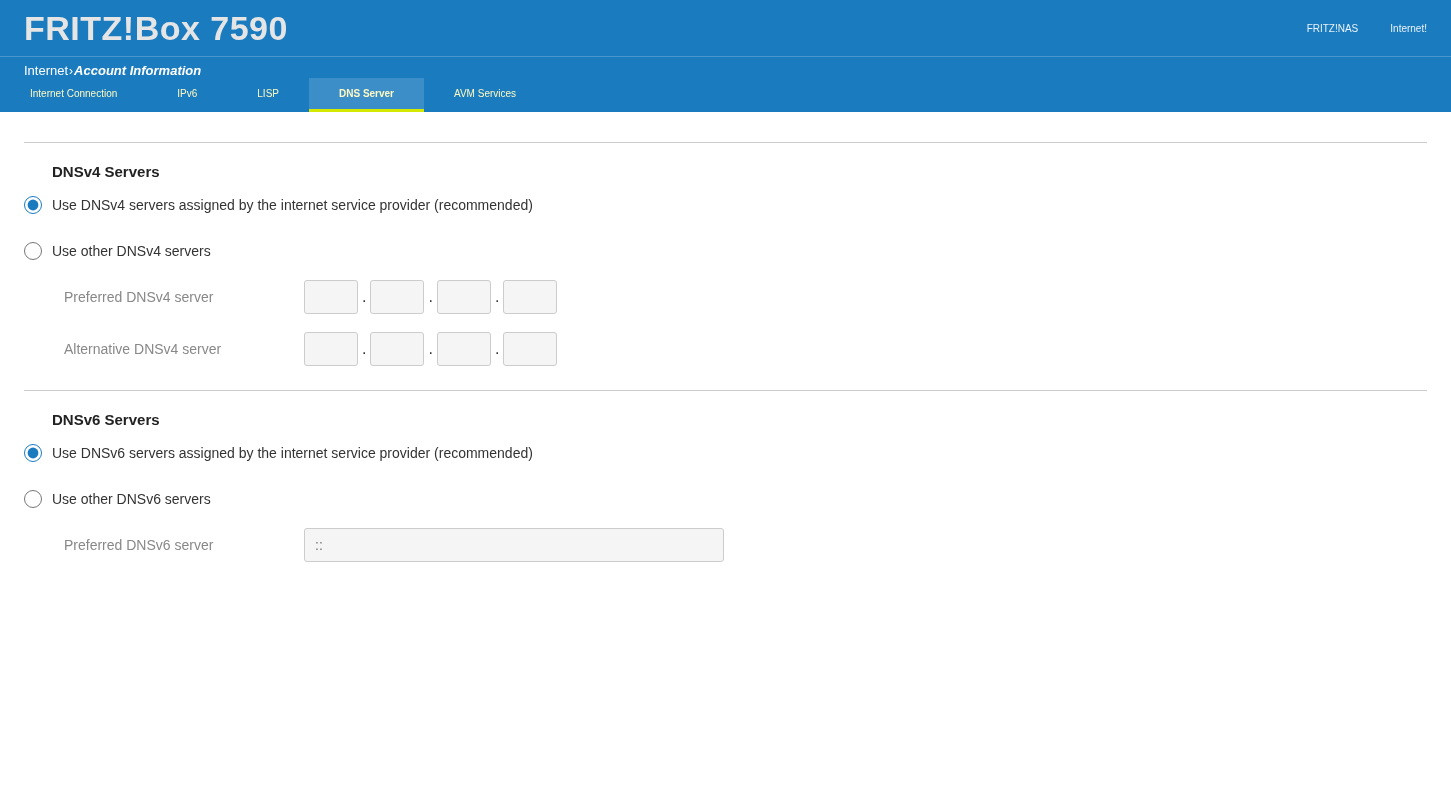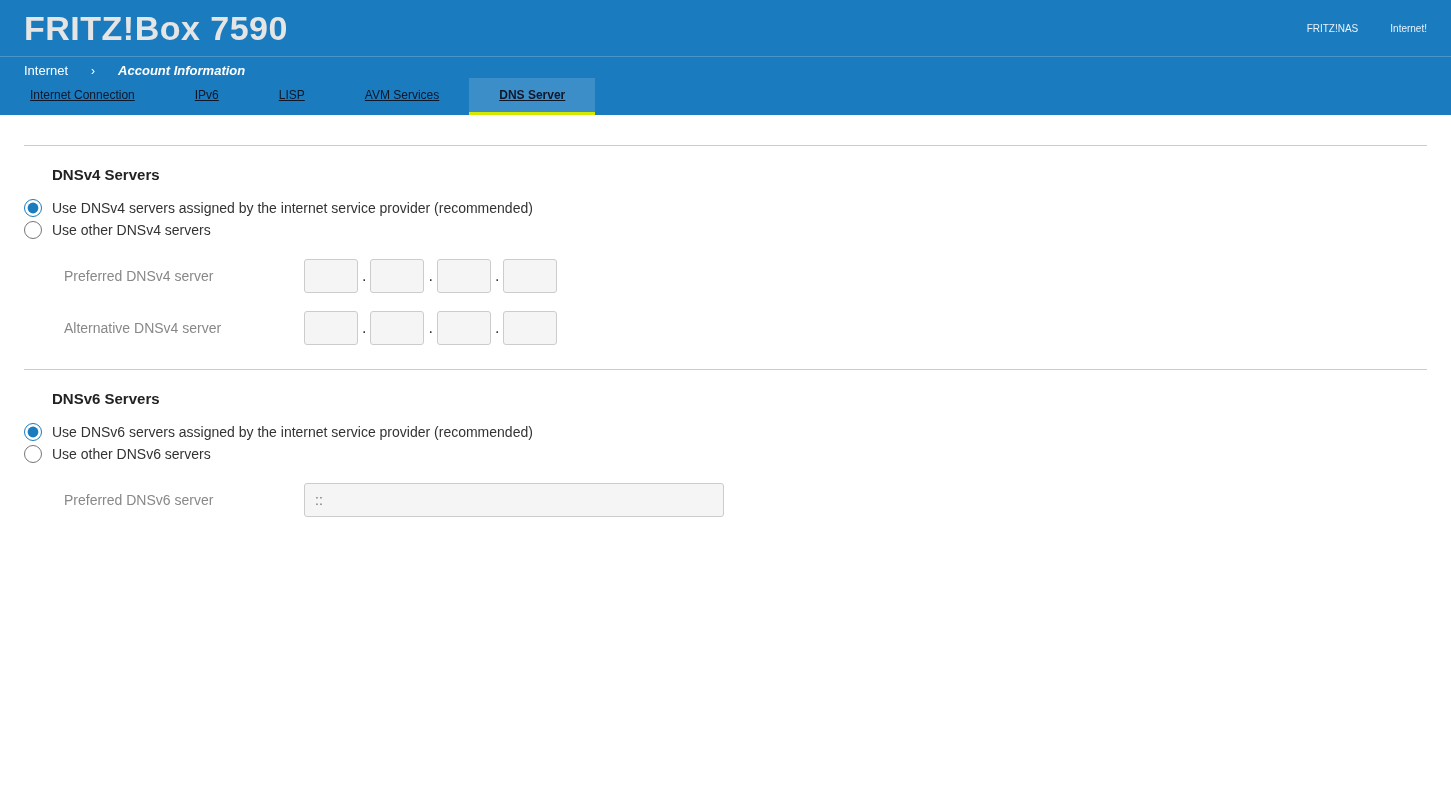--- a/index.html
+++ b/index.html
@@ -37,7 +37,7 @@
       padding: 6px 24px 0 24px;
       display: flex;
       align-items: center;
-      gap: 23px;
+      gap: 1px;
       color: #fff;
       font-size: 13px;
       border-top: 1px solid rgba(255,255,255,0.2);

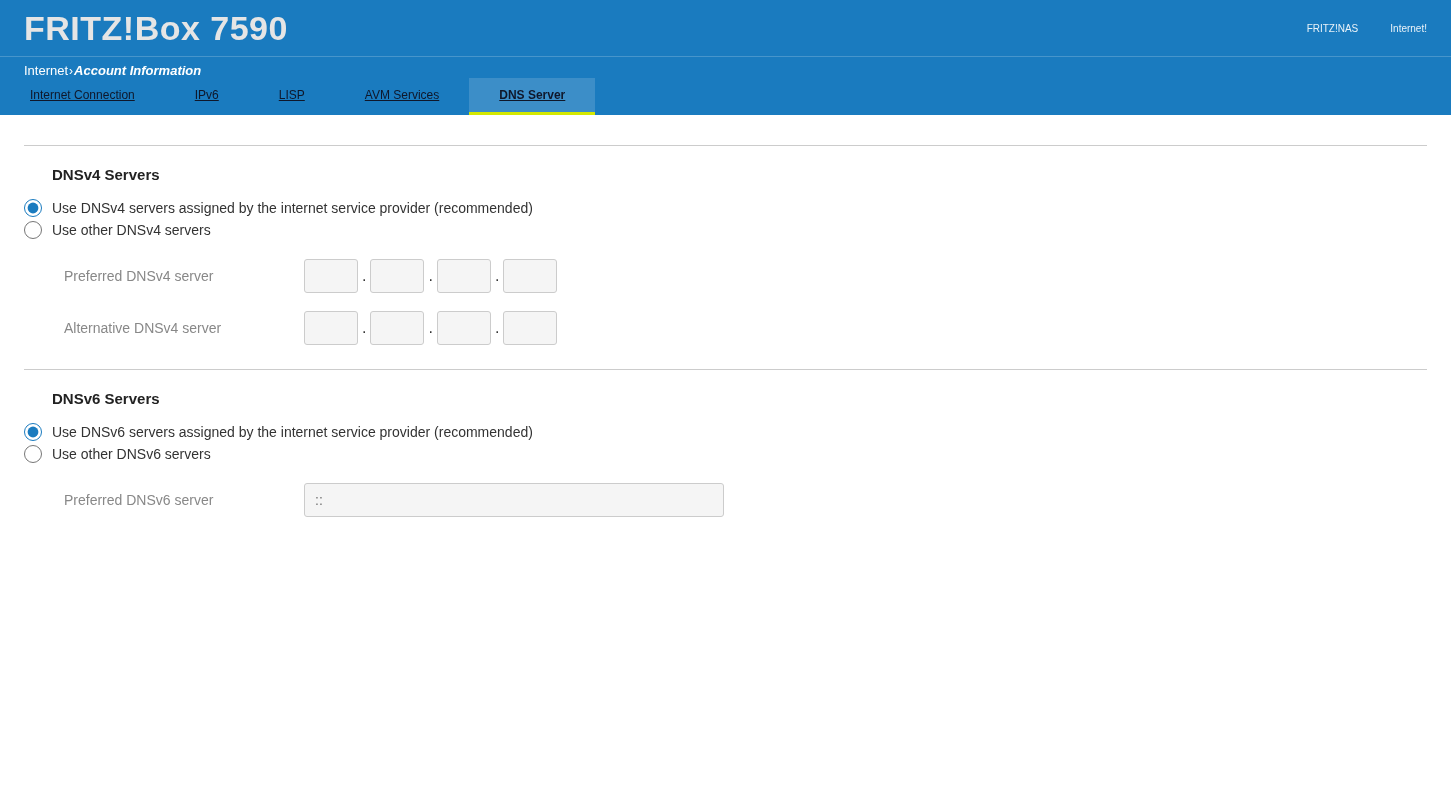--- a/index.html
+++ b/index.html
@@ -54,12 +54,11 @@
     }
     .tab {
       padding: 10px 30px;
-      color: #0f172a;
+      color: #fef9c3;
       cursor: pointer;
-      font-size: 12px;
+      font-size: 10px;
       border-bottom: 3px solid transparent;
       user-select: none;
-      text-decoration: underline;
     }
     .tab.active {
       background: rgba(255,255,255,0.15);

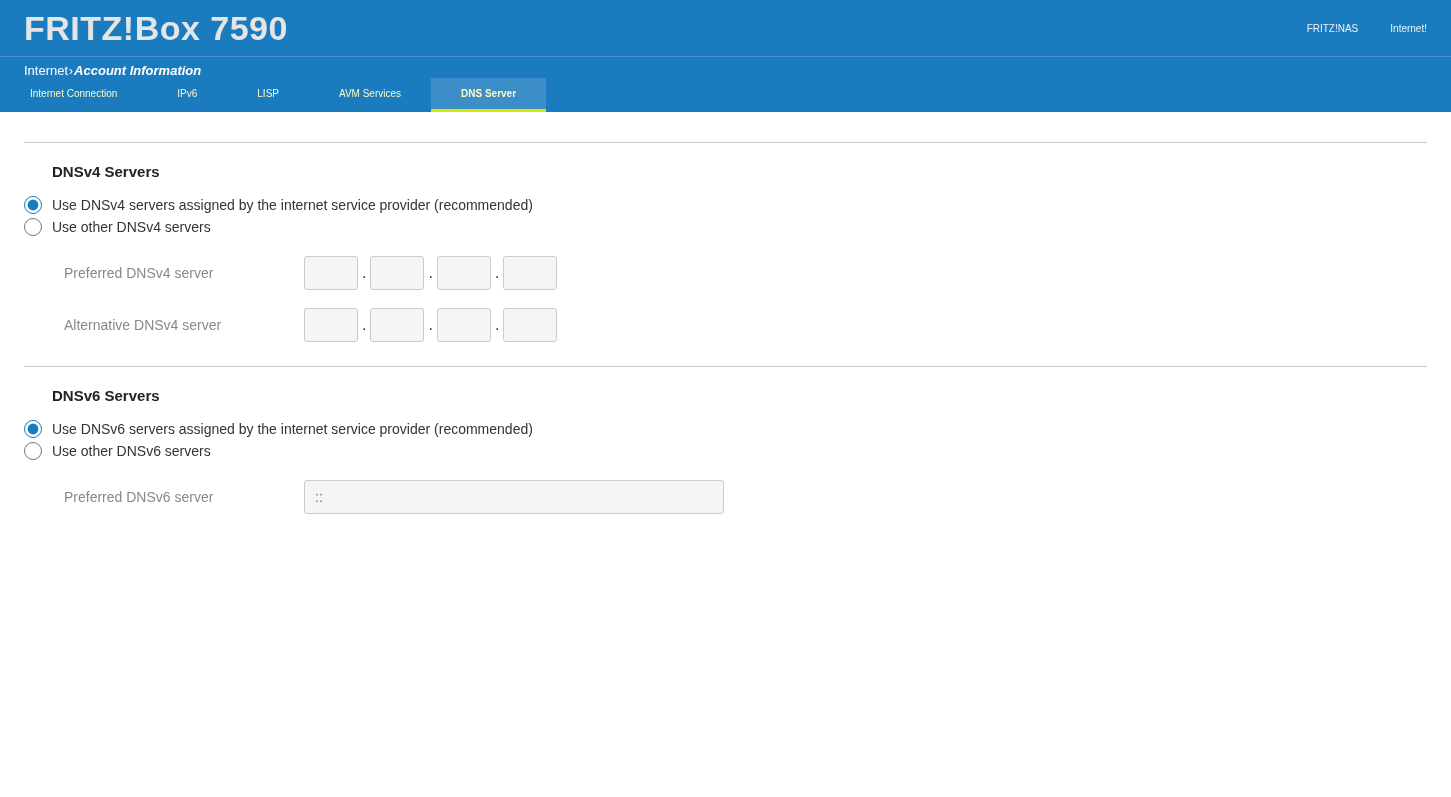--- a/index.html
+++ b/index.html
@@ -195,8 +195,8 @@
   <div class="tab">Internet Connection</div>
   <div class="tab">IPv6</div>
   <div class="tab">LISP</div>
+  <div class="tab active">DNS Server</div>
   <div class="tab">AVM Services</div>
-  <div class="tab active">DNS Server</div>
 </div>
 
 <div class="content">

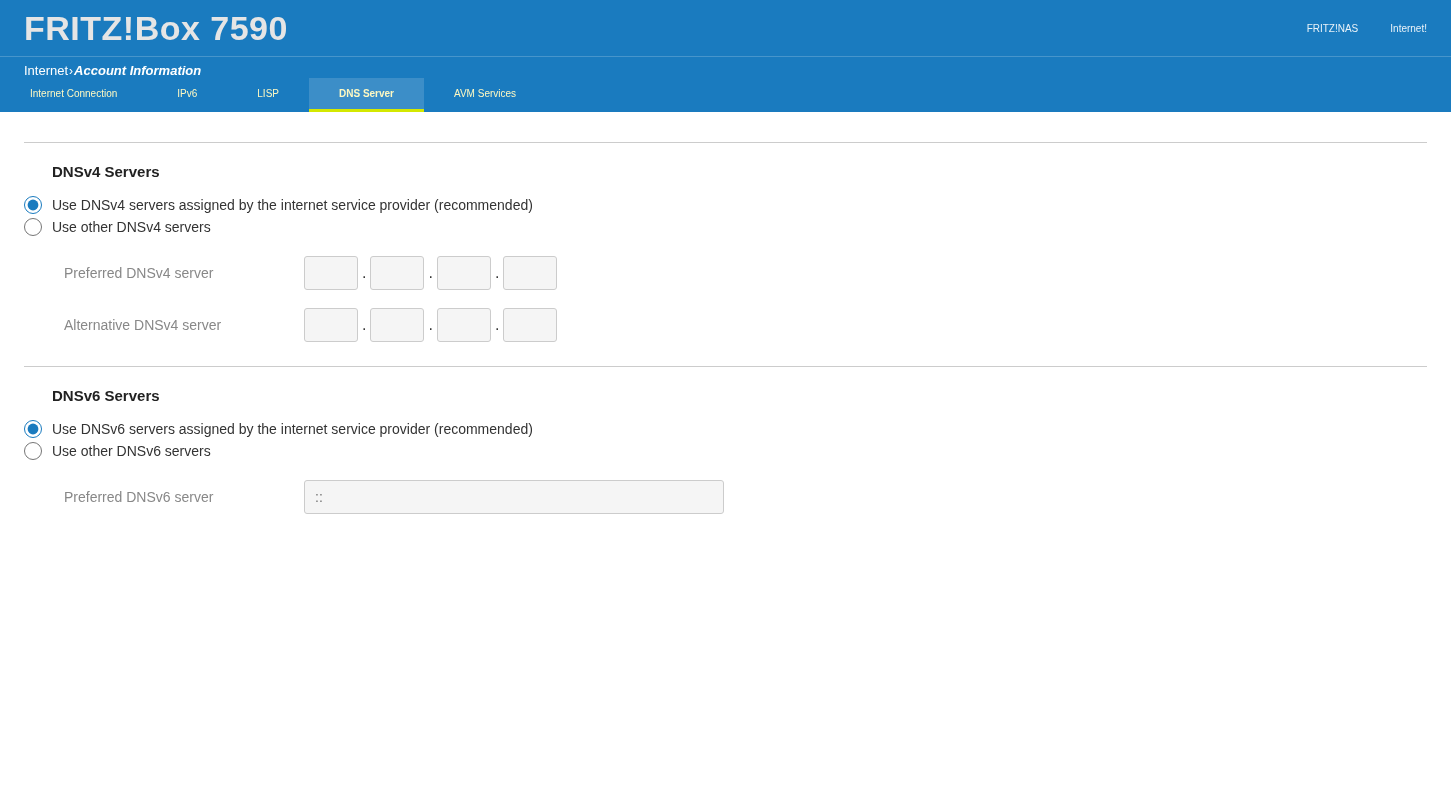--- a/index.html
+++ b/index.html
@@ -95,7 +95,7 @@
     .radio-group {
       display: flex;
       flex-direction: column;
-      gap: 4px;
+      gap: 28px;
       margin-bottom: 20px;
     }
     .radio-label {

